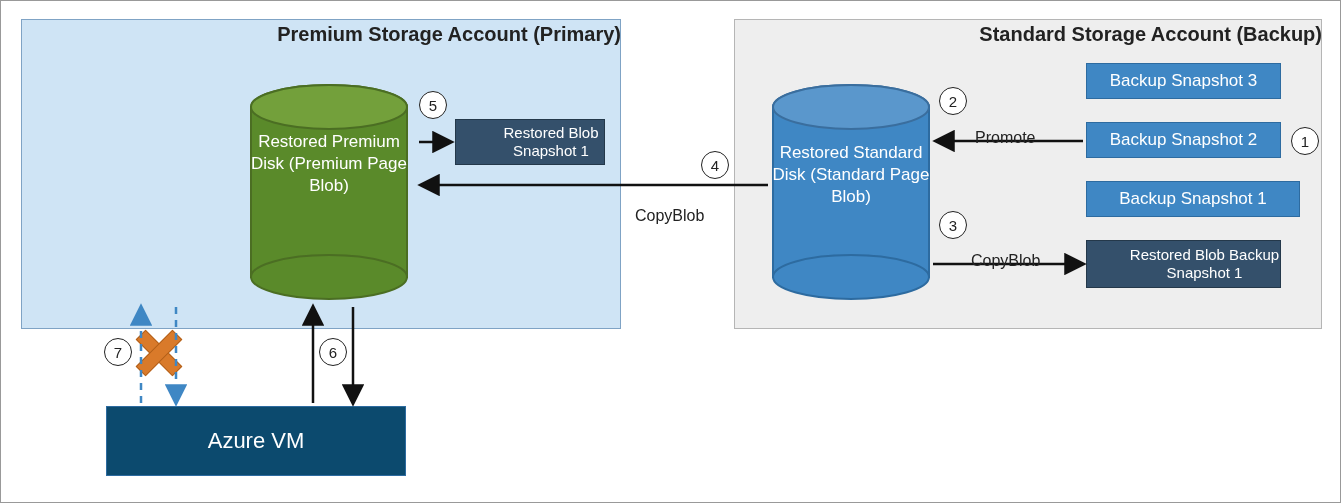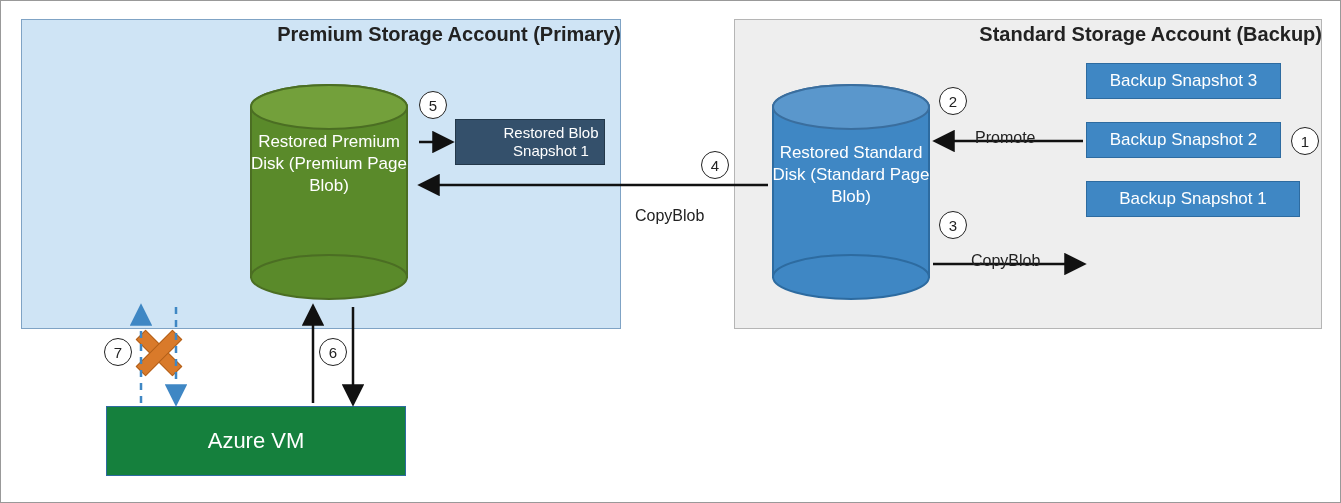--- a/index.html
+++ b/index.html
@@ -150,6 +150,7 @@
   <div class="box" style="left:1085px; top:62px; width:195px; height:36px; font-size:17px;">Backup Snapshot 3</div>
   <div class="box" style="left:1085px; top:121px; width:195px; height:36px; font-size:17px;">Backup Snapshot 2</div>
   <div class="box" style="left:1085px; top:180px; width:214px; height:36px; font-size:17px;">Backup Snapshot 1</div>
+  <div class="box box-dark" style="left:1085px; top:239px; width:195px; height:48px; font-size:15px; line-height:1.2;">Restored  Blob Backup Snapshot 1</div>
 
   <div class="box box-dark" style="left:454px; top:118px; width:150px; height:46px; font-size:15px; line-height:1.2;">Restored Blob Snapshot 1</div>
 

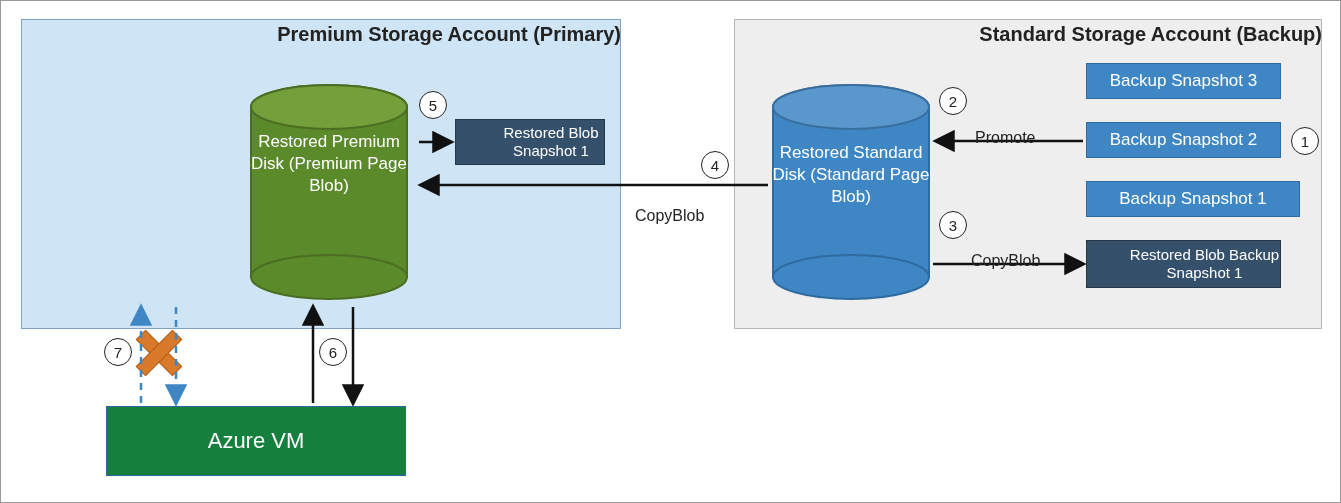--- a/index.html
+++ b/index.html
@@ -51,7 +51,7 @@
     padding-left: 42px;
   }
   .vm {
-    background: #15803d;
+    background: #0c4a6e;
     color: #fff;
     font-size: 22px;
     border: 1px solid #2d6ba0;

